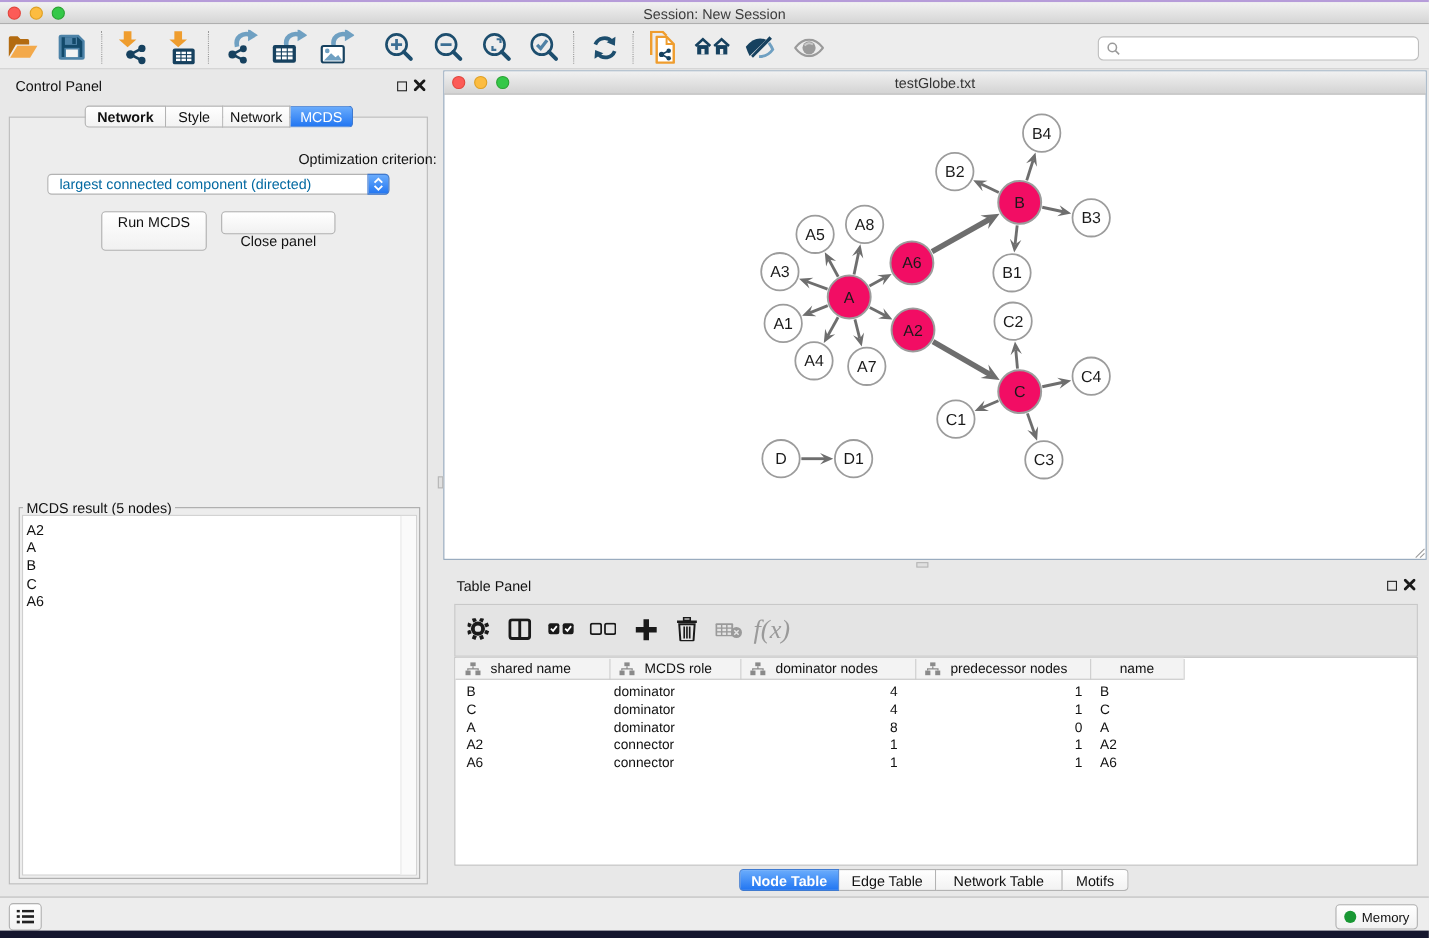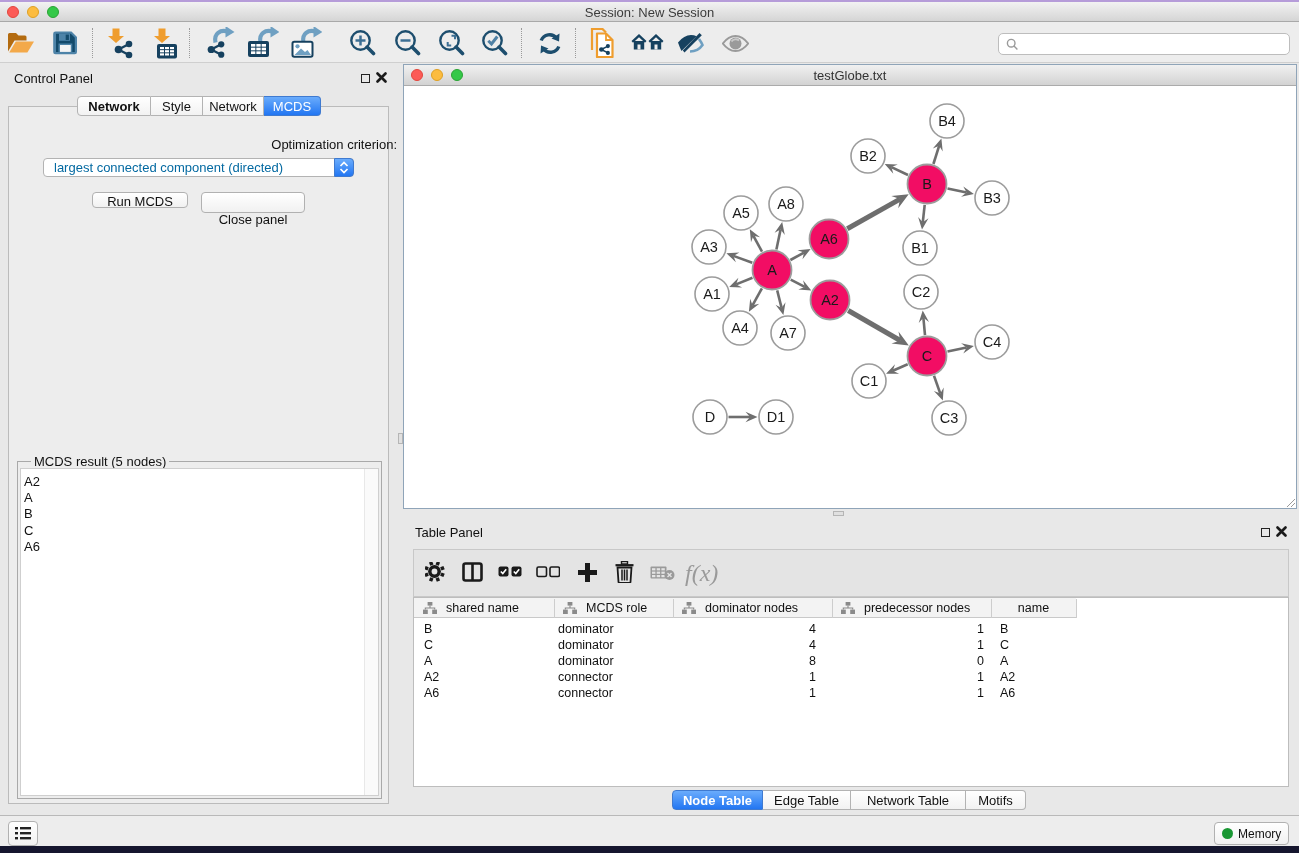--- a/index.html
+++ b/index.html
@@ -198,7 +198,7 @@
     <path d="M2.5 5 L6 1.5 L9.5 5" fill="none" stroke="#fff" stroke-width="1.7"></path>
     <path d="M2.5 8 L6 11.5 L9.5 8" fill="none" stroke="#fff" stroke-width="1.7"></path>
   </svg>
-<div class="abs btn" style="left:92px;top:192px;width:96px;height:16px;padding-top:1px">Run MCDS</div>
+<div class="abs btn" style="left:92px;top:192px;width:96px;height:36px;padding-top:1px">Run MCDS</div>
 <div class="abs btn" style="left:201px;top:192px;width:104px;height:19px;padding-top:19px">Close panel</div>
 
 <fieldset class="abs" style="left:17px;top:454px;width:365px;height:345px;border:1px solid #a9a9a9;background:#ededed">

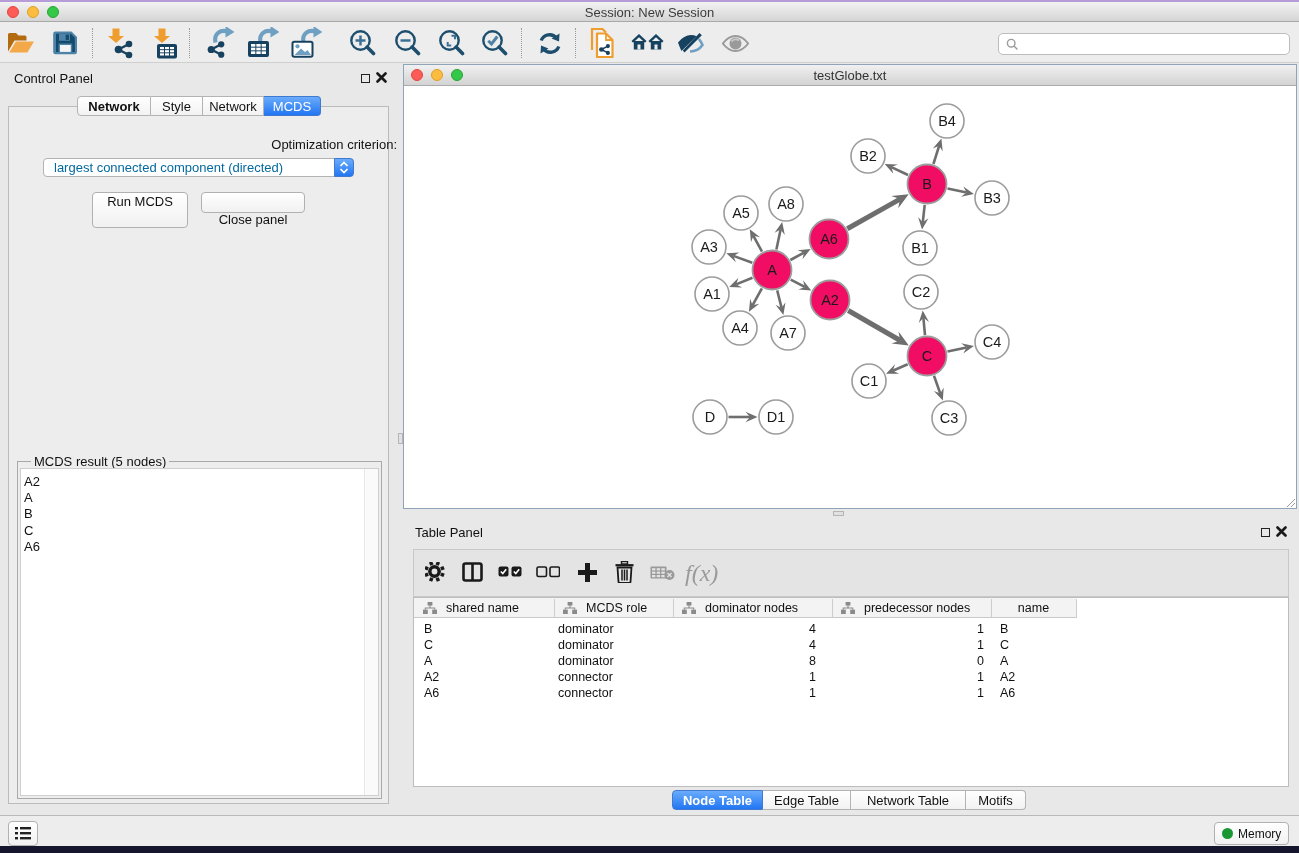--- a/index.html
+++ b/index.html
@@ -202,7 +202,7 @@
 <div class="abs btn" style="left:201px;top:192px;width:104px;height:19px;padding-top:19px">Close panel</div>
 
 <fieldset class="abs" style="left:17px;top:454px;width:365px;height:345px;border:1px solid #a9a9a9;background:#ededed">
-<legend style="font-size:13px;color:#111;margin-left:13px;padding:0 3px">MCDS result (5 nodes)</legend>
+<legend style="font-size:13px;color:#111;margin-left:3px;padding:0 3px">MCDS result (5 nodes)</legend>
 </fieldset>
 <div class="abs" style="left:20px;top:468px;width:359px;height:328px;background:#fff;border:1px solid #cfcfcf"></div>
 <div class="abs" style="left:364px;top:469px;width:14px;height:326px;background:#fafafa;border-left:1px solid #e8e8e8"></div>

